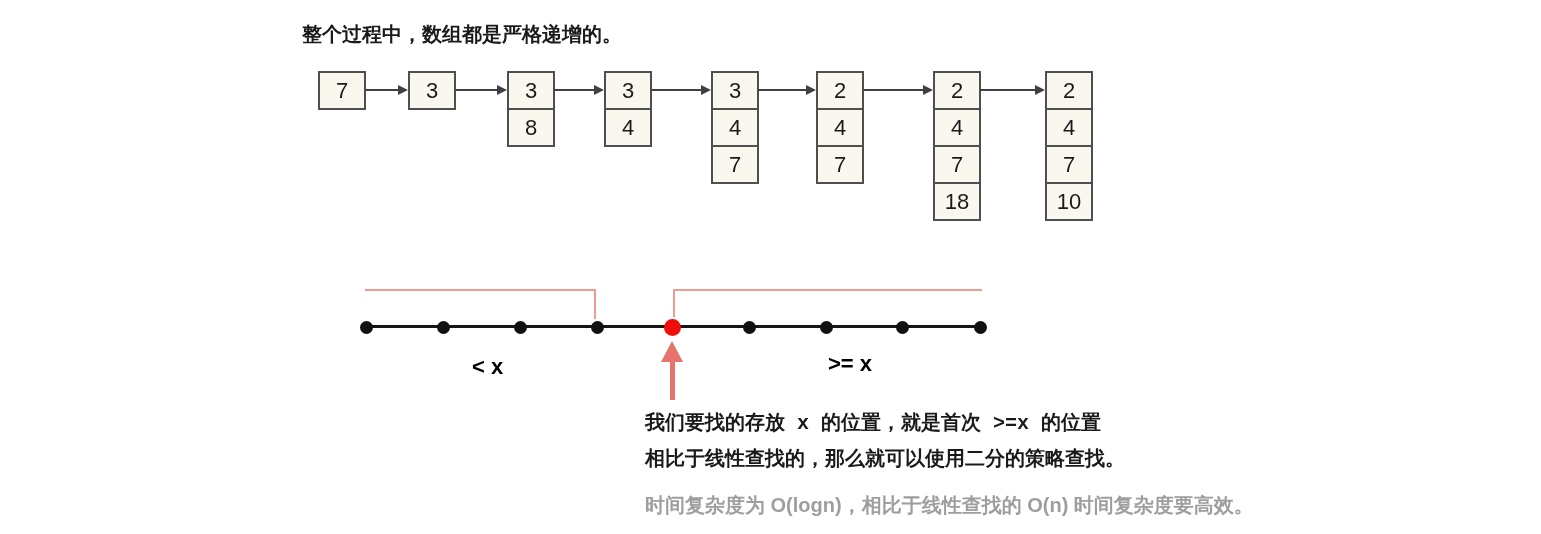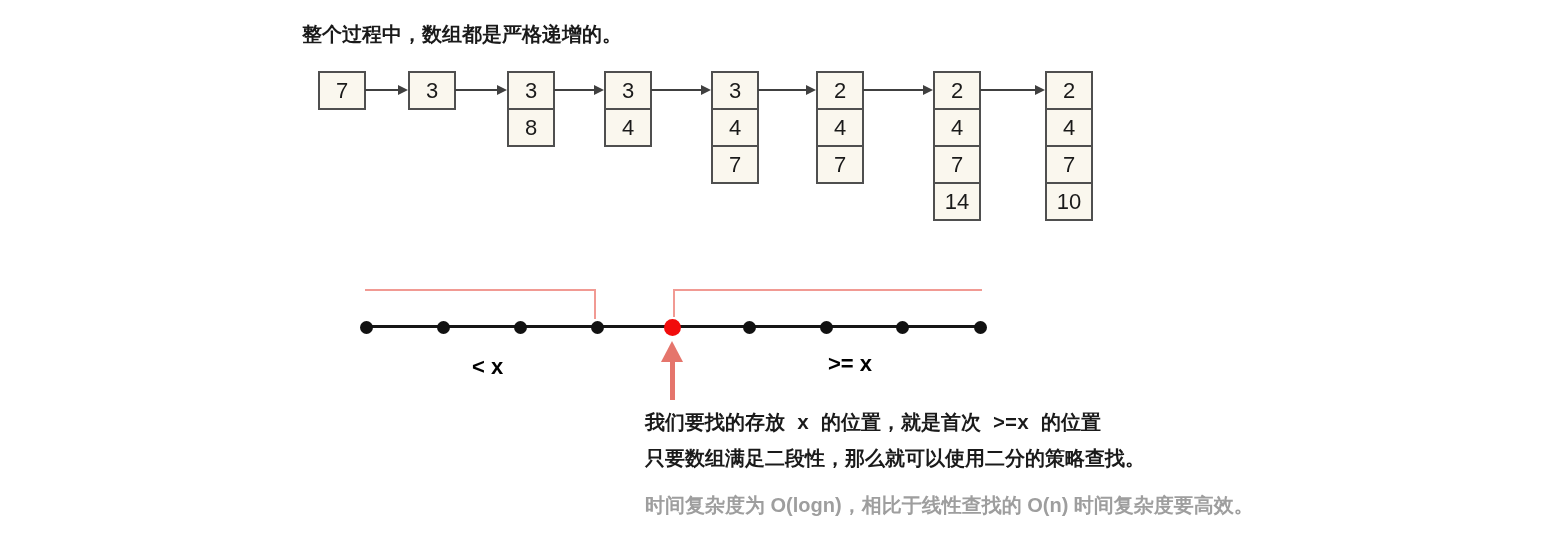--- a/index.html
+++ b/index.html
@@ -81,7 +81,7 @@
         <div class="cell">2</div>
         <div class="cell">4</div>
         <div class="cell">7</div>
-        <div class="cell">14</div>
+        <div class="cell">18</div>
       </div>
       <div class="col" style="left: 1045px; top: 71px;">
         <div class="cell">2</div>

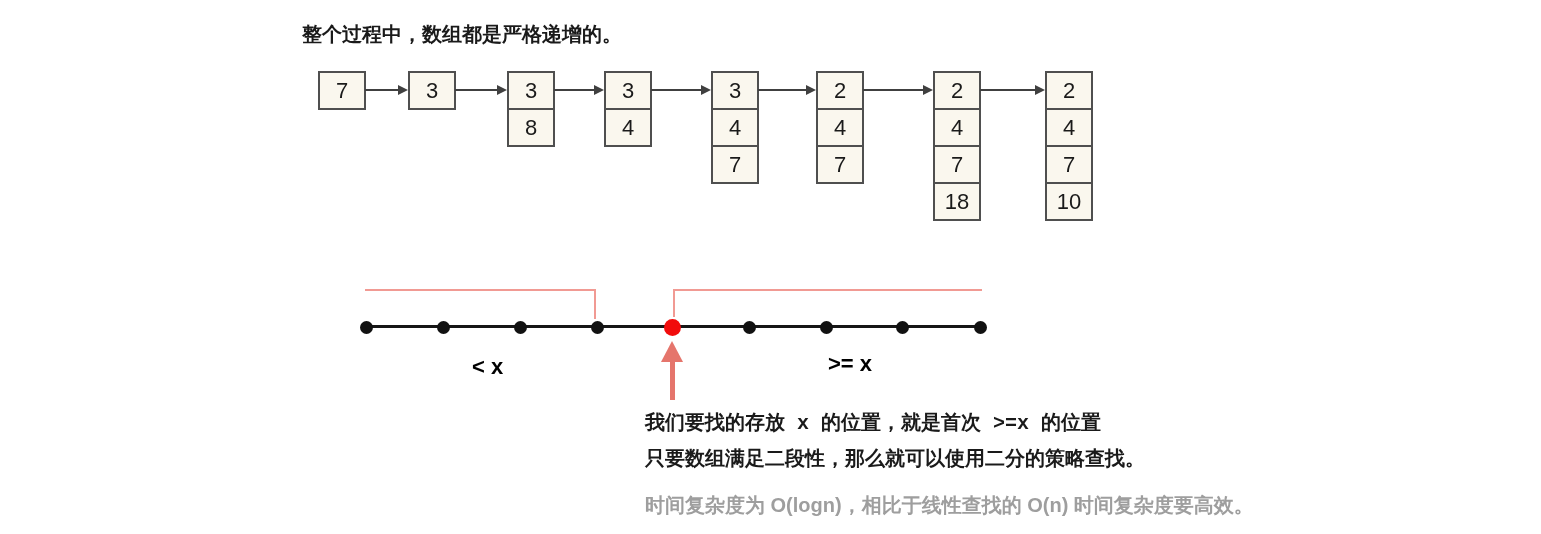--- a/index.html
+++ b/index.html
@@ -144,7 +144,7 @@
 
   <div>
     <div class="note n1">我们要找的存放 x 的位置，就是首次 &gt;=x 的位置</div>
-    <div class="note n2">只要数组满足二段性，那么就可以使用二分的策略查找。</div>
+    <div class="note n2">相比于线性查找的，那么就可以使用二分的策略查找。</div>
     <div class="note n3">时间复杂度为 O(logn)，相比于线性查找的 O(n) 时间复杂度要高效。</div>
   </div>
 

